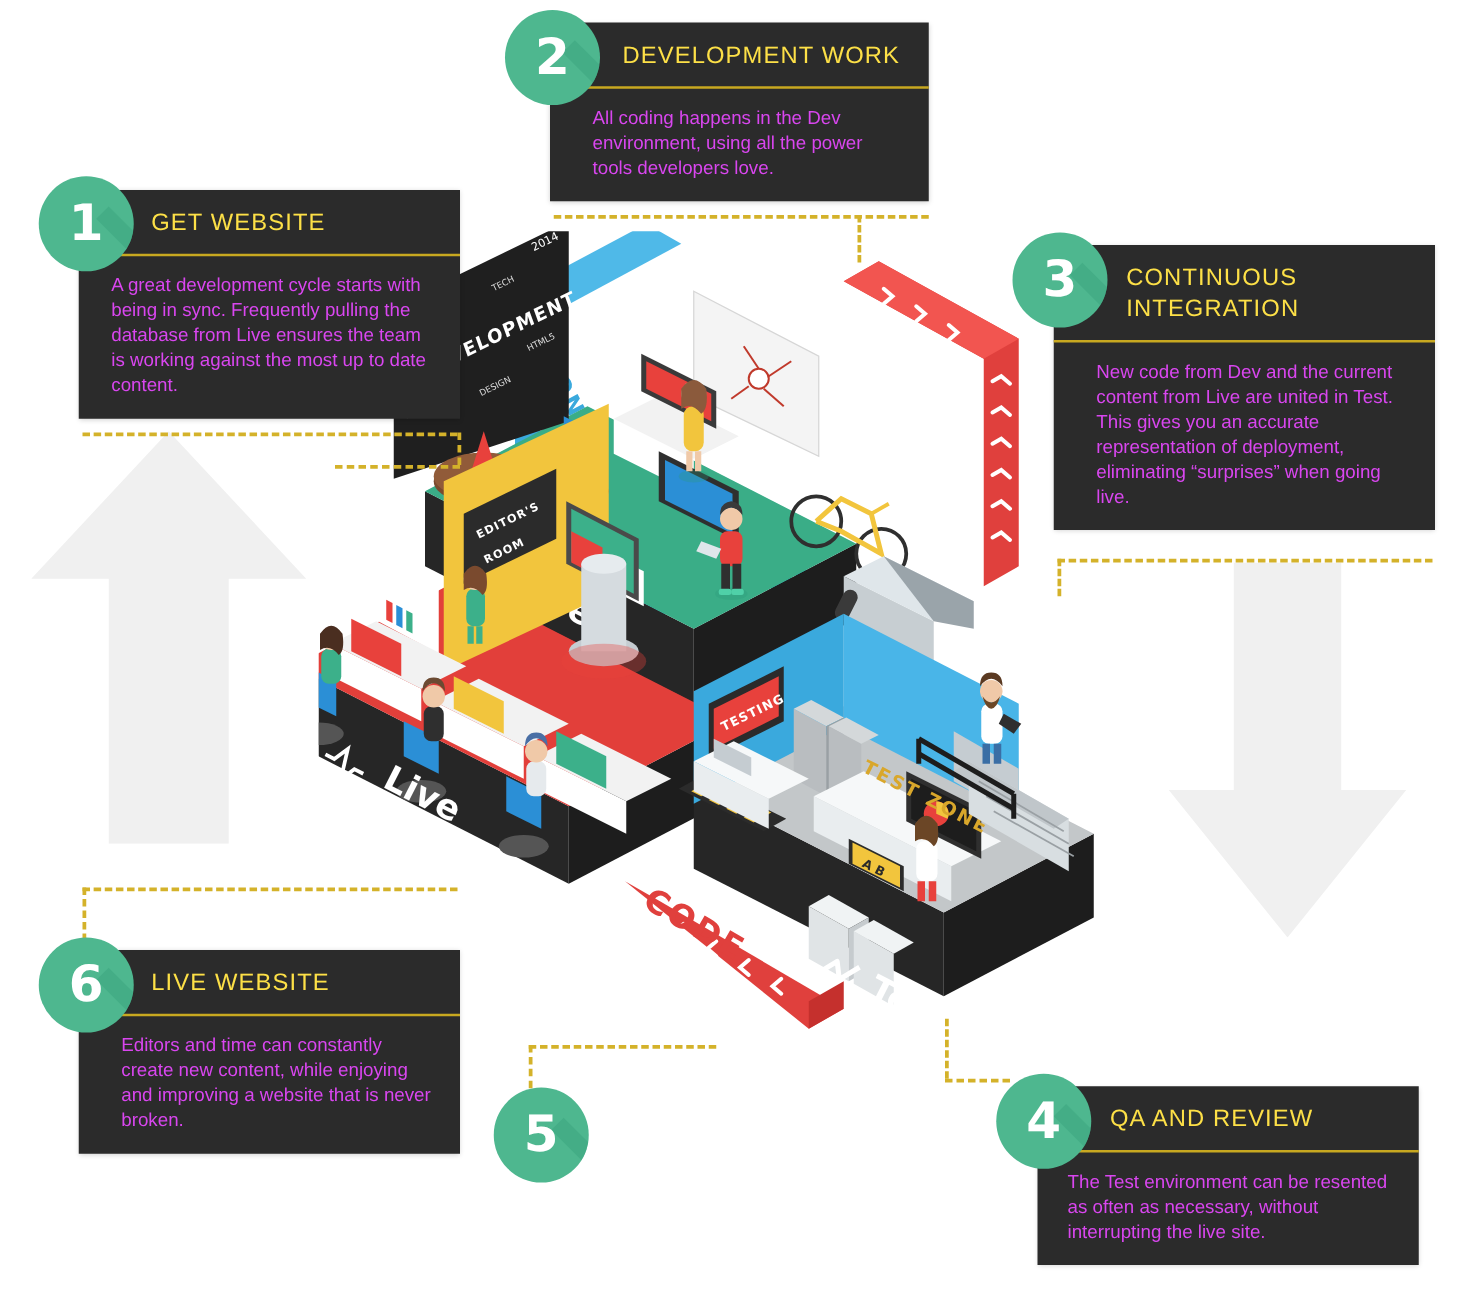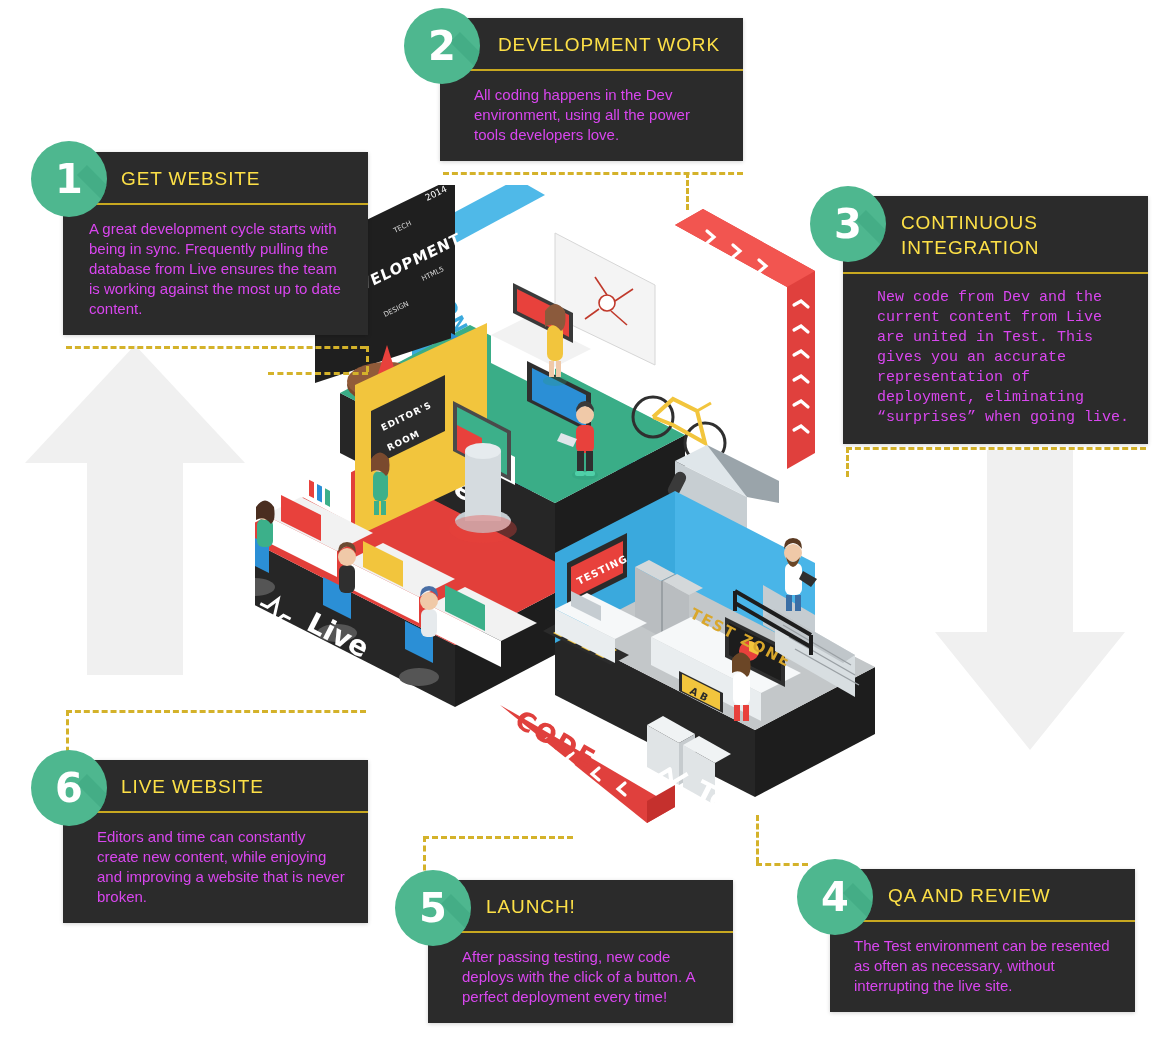--- a/index.html
+++ b/index.html
@@ -432,7 +432,7 @@
     <div class="hdr">
       <div class="title" style="padding-left:58px;padding-right:40px;">CONTINUOUS INTEGRATION</div>
     </div>
-    <div class="body" style="padding-left:34px;font-family:Liberation Mono, monospace;">New code from Dev and the current content from Live are united in Test. This gives you an accurate representation of deployment, eliminating “surprises” when going live.</div>
+    <div class="body" style="padding-left:34px;">New code from Dev and the current content from Live are united in Test. This gives you an accurate representation of deployment, eliminating “surprises” when going live.</div>
   </div>
   <div class="badge" style="left:810px;top:186px;width:76px;height:76px;">
     <div class="shadow" style="left:46px;top:34px;width:14px;height:70px;"></div>

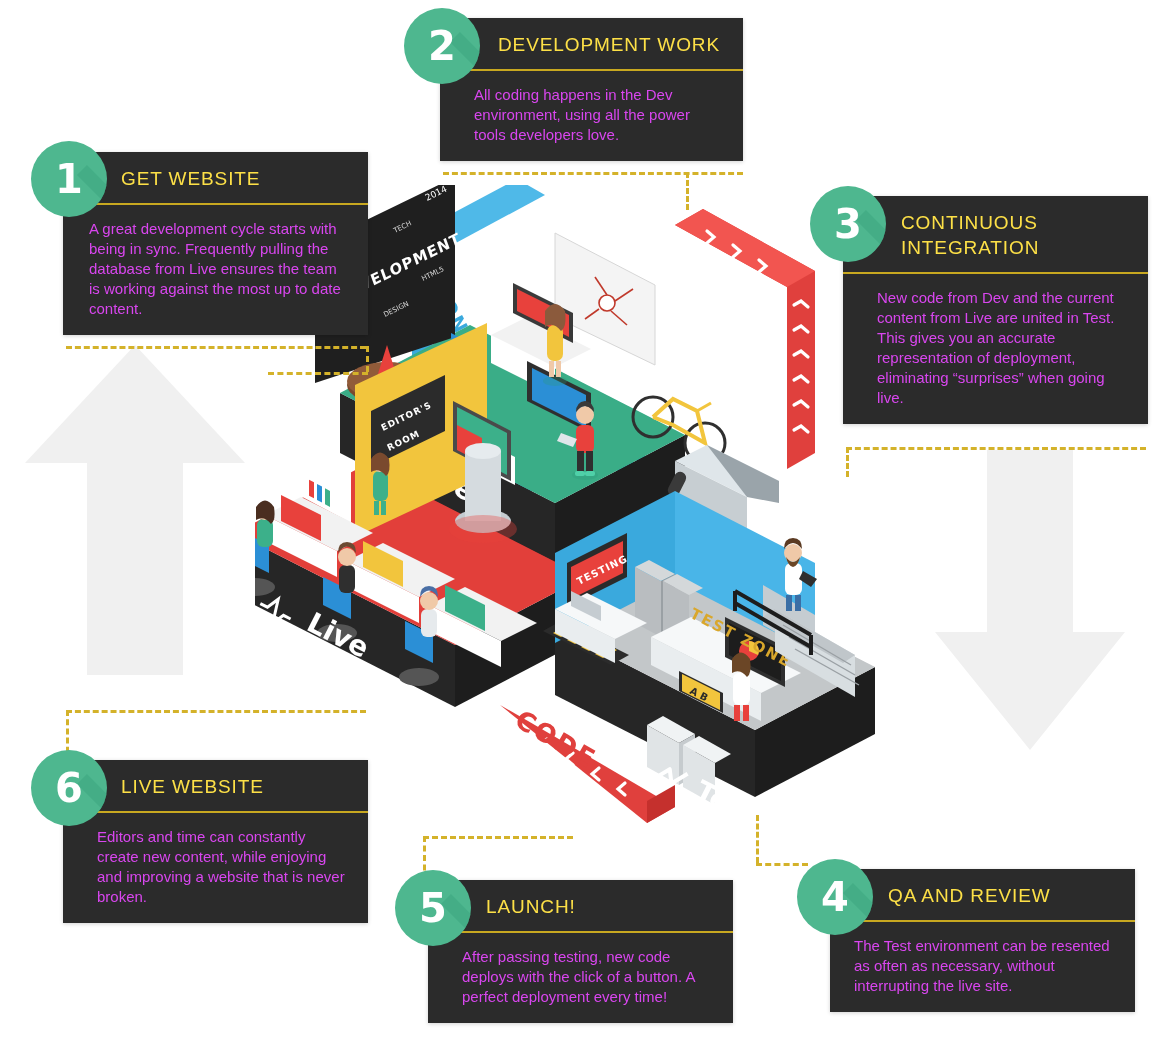--- a/index.html
+++ b/index.html
@@ -450,12 +450,6 @@
     <div class="num" style="font-size:40px;">4</div>
   </div>
 
-  <div class="card" style="left:428px;top:880px;width:305px;">
-    <div class="hdr">
-      <div class="title" style="padding-left:58px;">LAUNCH!</div>
-    </div>
-    <div class="body" style="padding-left:34px;">After passing testing, new code deploys with the click of a button. A perfect deployment every time!</div>
-  </div>
   <div class="badge" style="left:395px;top:870px;width:76px;height:76px;">
     <div class="shadow" style="left:46px;top:34px;width:14px;height:70px;"></div>
     <div class="num" style="font-size:40px;">5</div>

